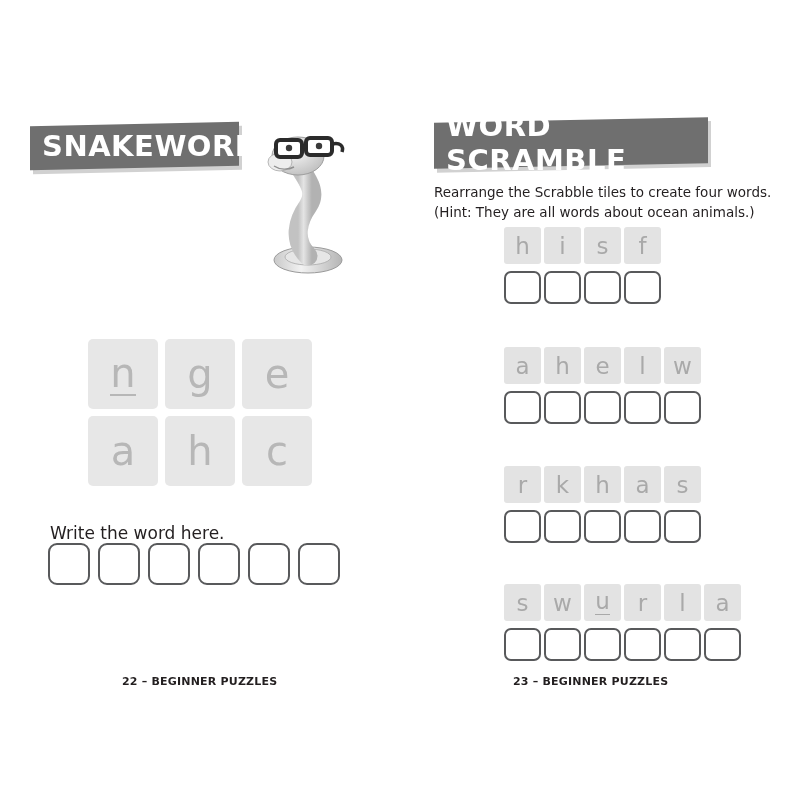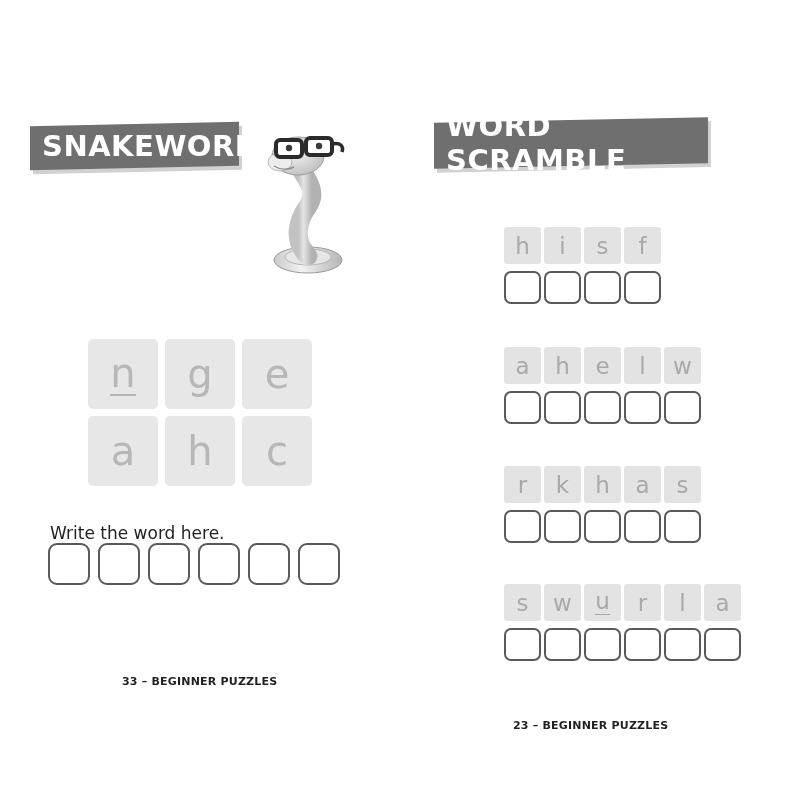--- a/index.html
+++ b/index.html
@@ -279,6 +279,7 @@
     <span>WORD SCRAMBLE</span>
   </div>
 
+  <div class="instructions" id="scramble-instructions">Rearrange the Scrabble tiles to create four words. (Hint: They are all words about ocean animals.)</div>
 
   <div class="scramble-group" id="scramble-group-0">
     <div class="scramble-letters">

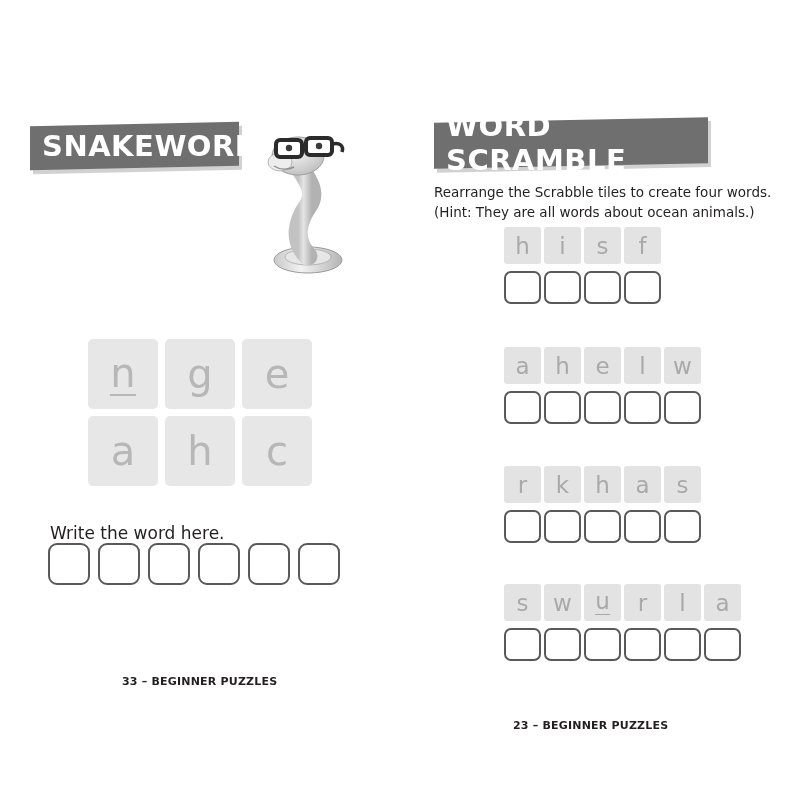--- a/index.html
+++ b/index.html
@@ -273,7 +273,7 @@
     <div class="answer-box"></div>
   </div>
 
-  <div class="footer" id="footer-left">33 – BEGINNER PUZZLES</div>
+  <div class="footer" id="footer-left">22 – BEGINNER PUZZLES</div>
 
   <div class="banner" id="scramble-banner">
     <span>WORD SCRAMBLE</span>

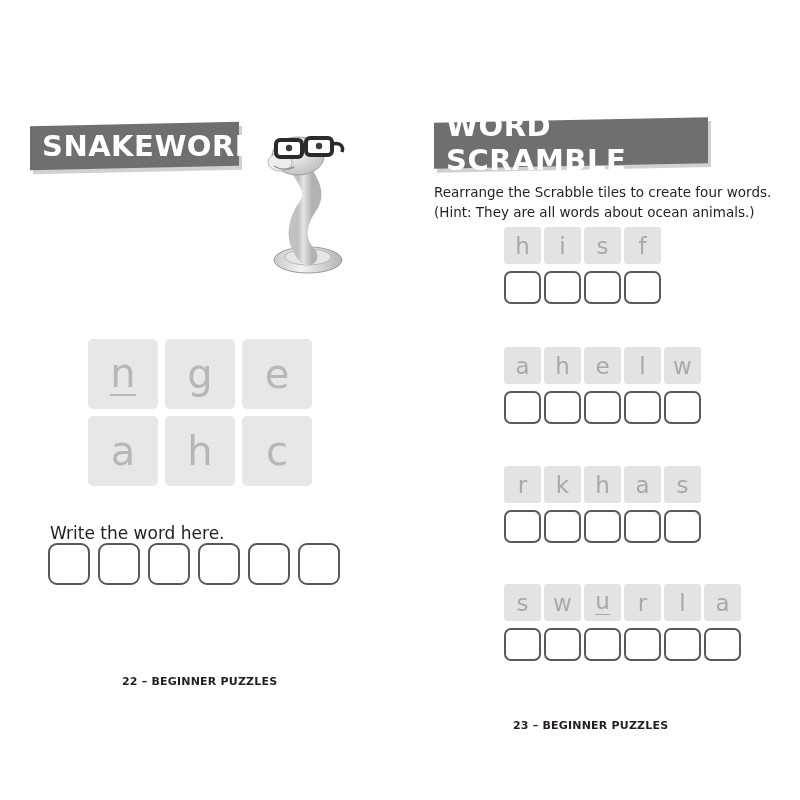--- a/index.html
+++ b/index.html
@@ -193,7 +193,7 @@
     color: #231f20;
   }
   #footer-left { left: 122px; top: 675px; }
-  #footer-right { left: 513px; top: 675px; margin-top: 44px; }
+  #footer-right { left: 513px; top: 675px; }
 </style>
 </head>
 <body>

